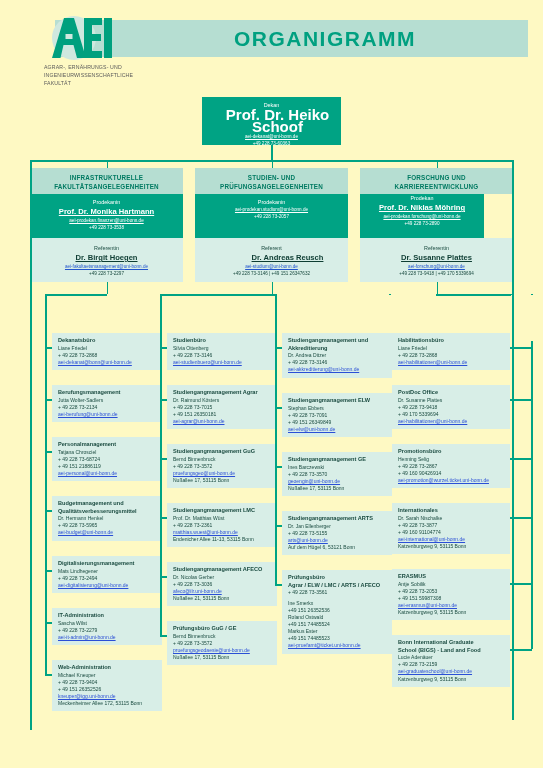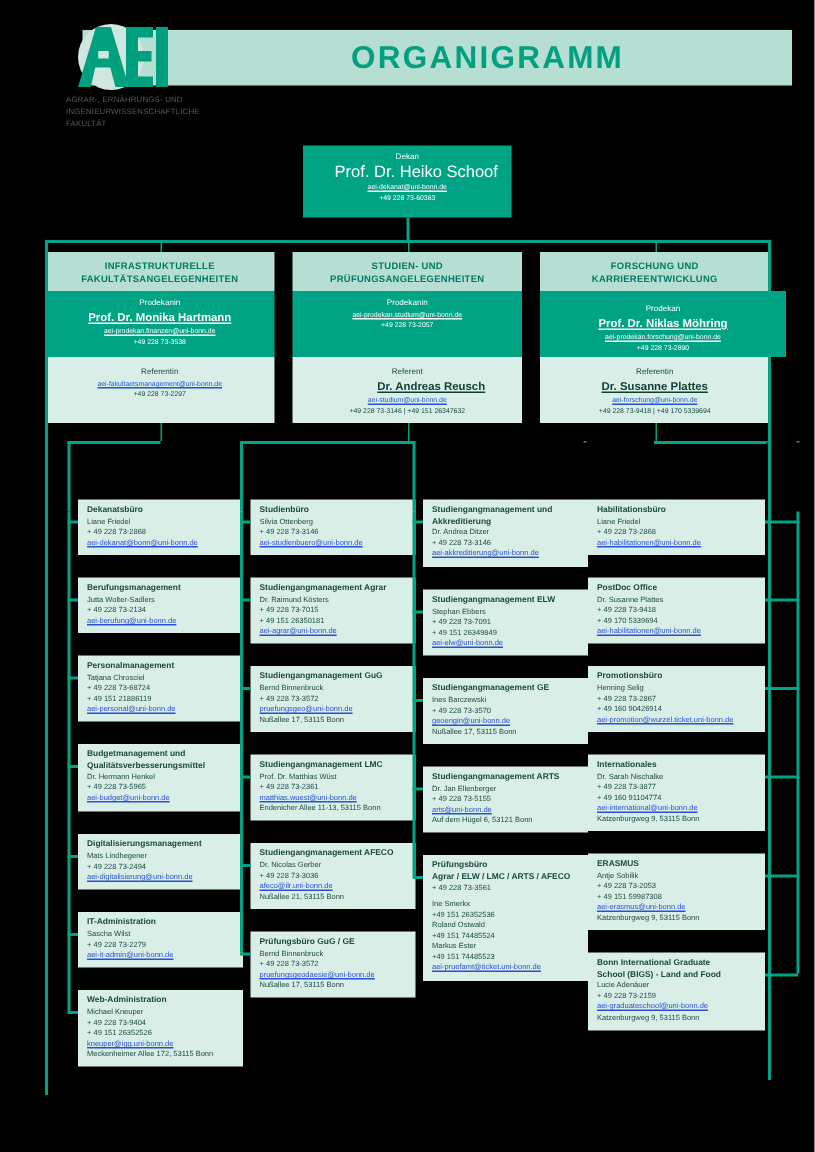--- a/index.html
+++ b/index.html
@@ -9,7 +9,7 @@
     font-family: "Liberation Sans", sans-serif;
     overflow: hidden;
   }
-  .page { position: relative; width: 543px; height: 768px; background: #000000; }
+  .page { position: relative; width: 543px; height: 768px; background: #fef9c3; }
 
   
   .header-band {

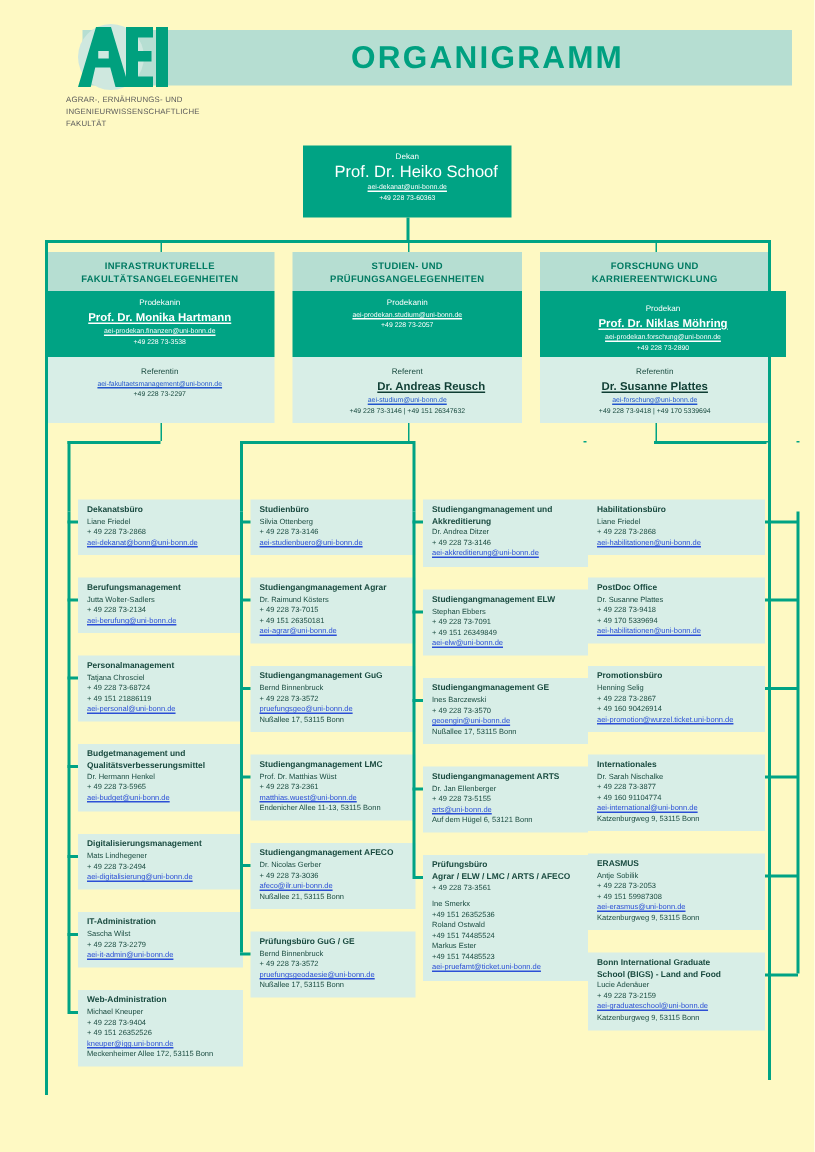--- a/index.html
+++ b/index.html
@@ -41,7 +41,7 @@
   }
 
   .role { font-size: 5.4px; line-height: 8px; }
-  .name { font-size: 11px; font-weight: normal; line-height: 12px; margin-left: 12px; }
+  .name { font-size: 15px; font-weight: bold; line-height: 12px; margin-left: 12px; }
   .name-sm { font-size: 7.6px; font-weight: bold; line-height: 11px; text-decoration: underline; }
   .mail { font-size: 4.6px; line-height: 7px; text-decoration: underline; }
   .mail-b { font-size: 4.6px; line-height: 7px; text-decoration: underline; color:#2255cc; }

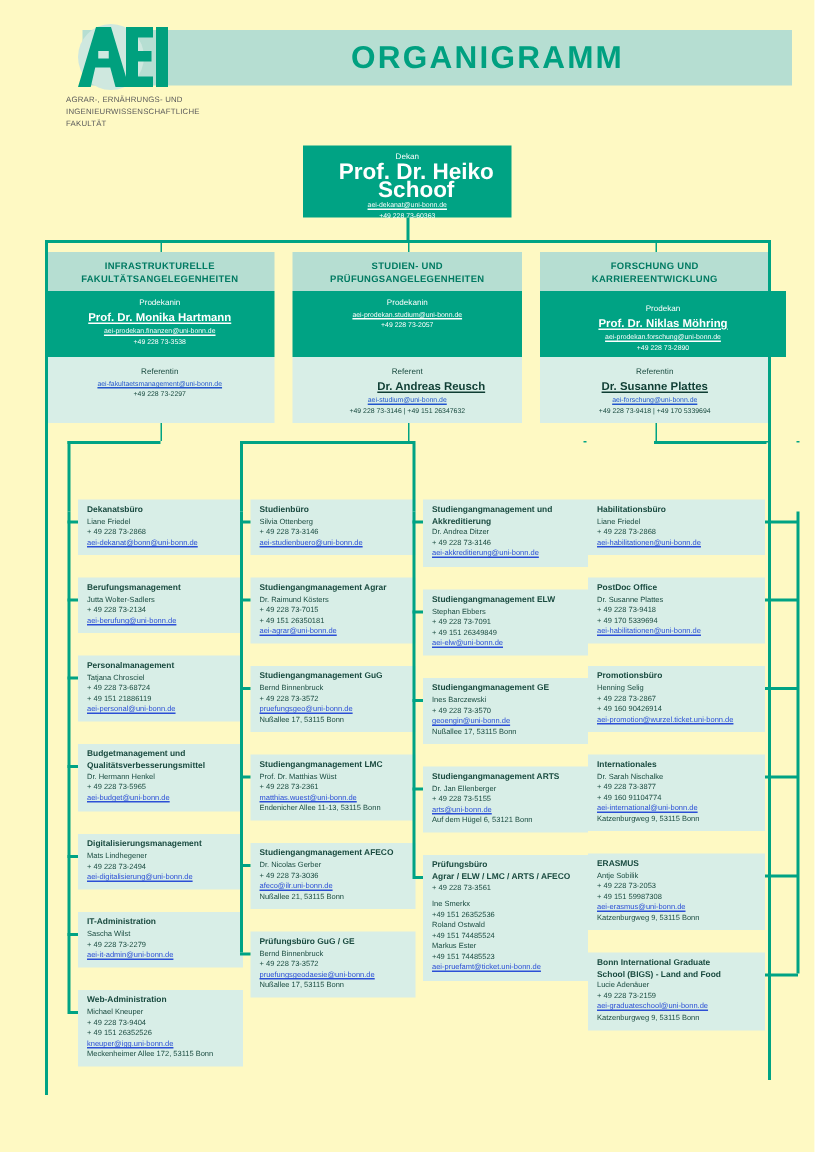--- a/index.html
+++ b/index.html
@@ -140,7 +140,7 @@
         <div class="hdr-title">FORSCHUNG UND</div>
         <div class="hdr-title">KARRIEREENTWICKLUNG</div>
       </div>
-      <div class="box dark" style="left:360px;top:194px;width:164px;height:44px;padding-top:8px;">
+      <div class="box dark" style="left:360px;top:194px;width:124px;height:44px;padding-top:0;">
         <div class="role">Prodekan</div>
         <div class="name-sm">Prof. Dr.  Niklas Möhring</div>
         <a class="mail" style="color:#ffffff;display:block;">aei-prodekan.forschung@uni-bonn.de</a>

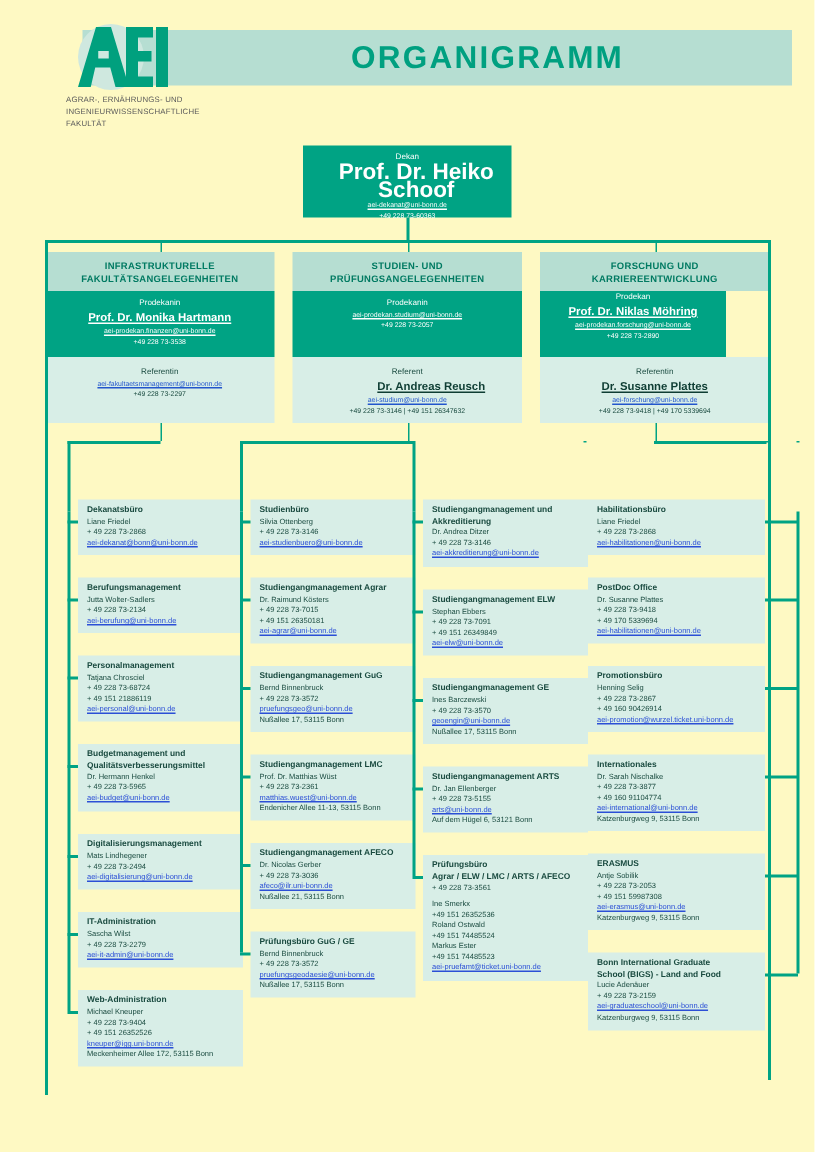--- a/index.html
+++ b/index.html
@@ -114,6 +114,7 @@
       </div>
       <div class="box light" style="left:30px;top:238px;width:153px;height:44px;padding-top:6px;background:#d8eee7;color:#1a4b40;">
         <div class="role">Referentin</div>
+        <div class="name-sm" style="color:#0e3d33;">Dr. Birgit Hoegen</div>
         <a class="mail-b" style="display:block;">aei-fakultaetsmanagement@uni-bonn.de</a>
         <div class="tel">+49 228 73-2297</div>
       </div>

